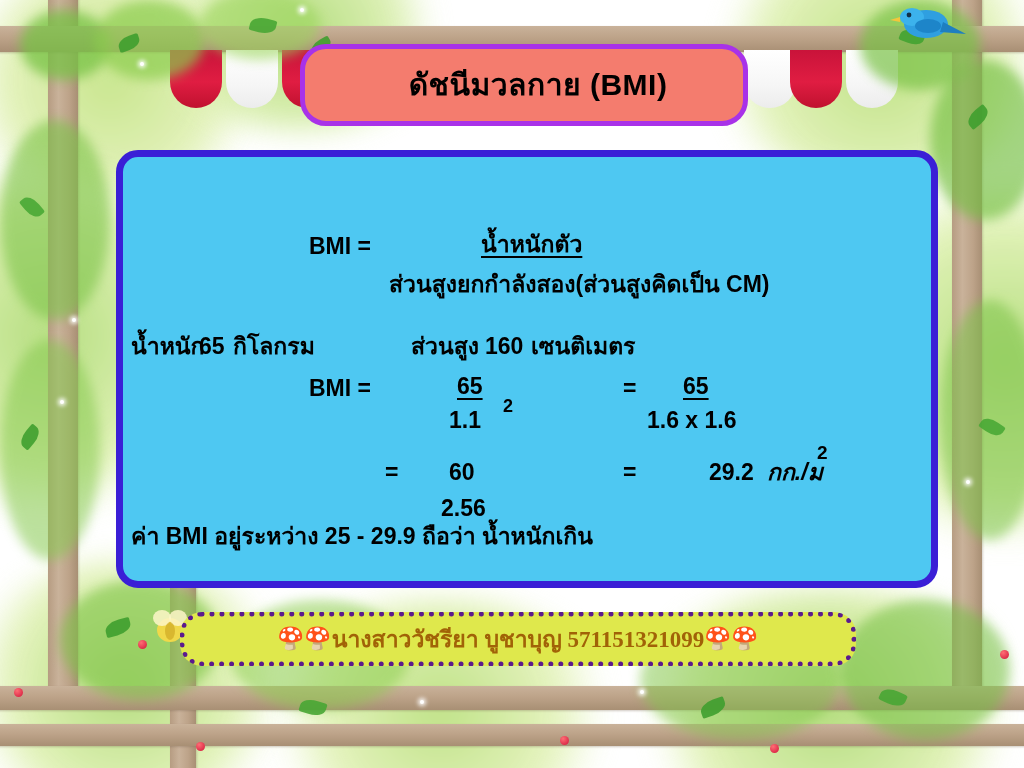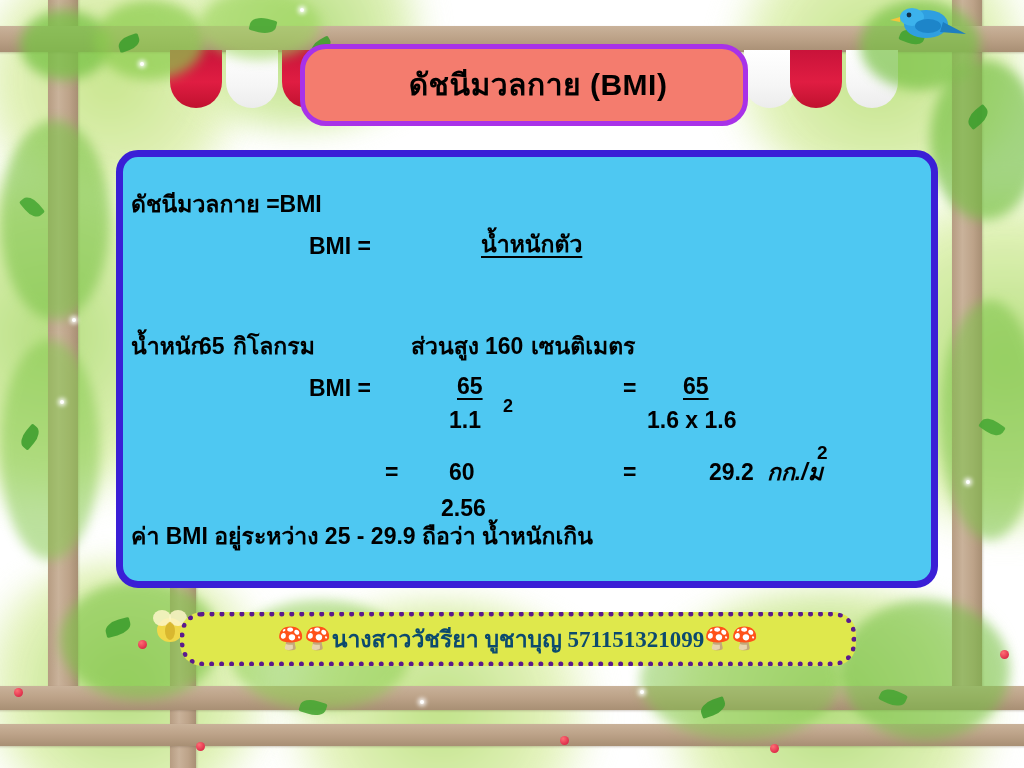--- a/index.html
+++ b/index.html
@@ -220,7 +220,6 @@
 
 <div id="panel">
 
-  <div class="ln big" style="left:8px;top:36px;">ดัชนีมวลกาย =BMI</div>
 
   <div class="ln big" style="left:186px;top:78px;">BMI  =</div>
   <div class="ln big uline" style="left:358px;top:76px;">น้ำหนักตัว</div>

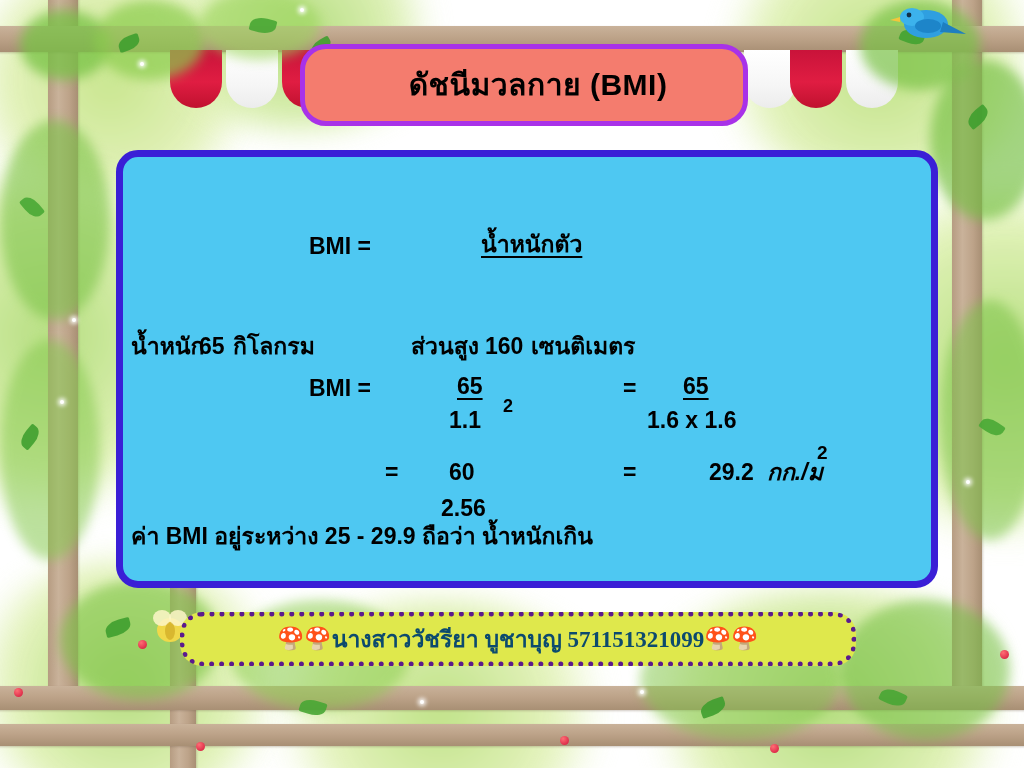--- a/index.html
+++ b/index.html
@@ -223,6 +223,7 @@
 
   <div class="ln big" style="left:186px;top:78px;">BMI  =</div>
   <div class="ln big uline" style="left:358px;top:76px;">น้ำหนักตัว</div>
+  <div class="ln big" style="left:266px;top:116px;">ส่วนสูงยกกำลังสอง(ส่วนสูงคิดเป็น CM)</div>
 
   <div class="ln big" style="left:8px;top:178px;">น้ำหนัก</div>
   <div class="ln big" style="left:76px;top:178px;">65</div>

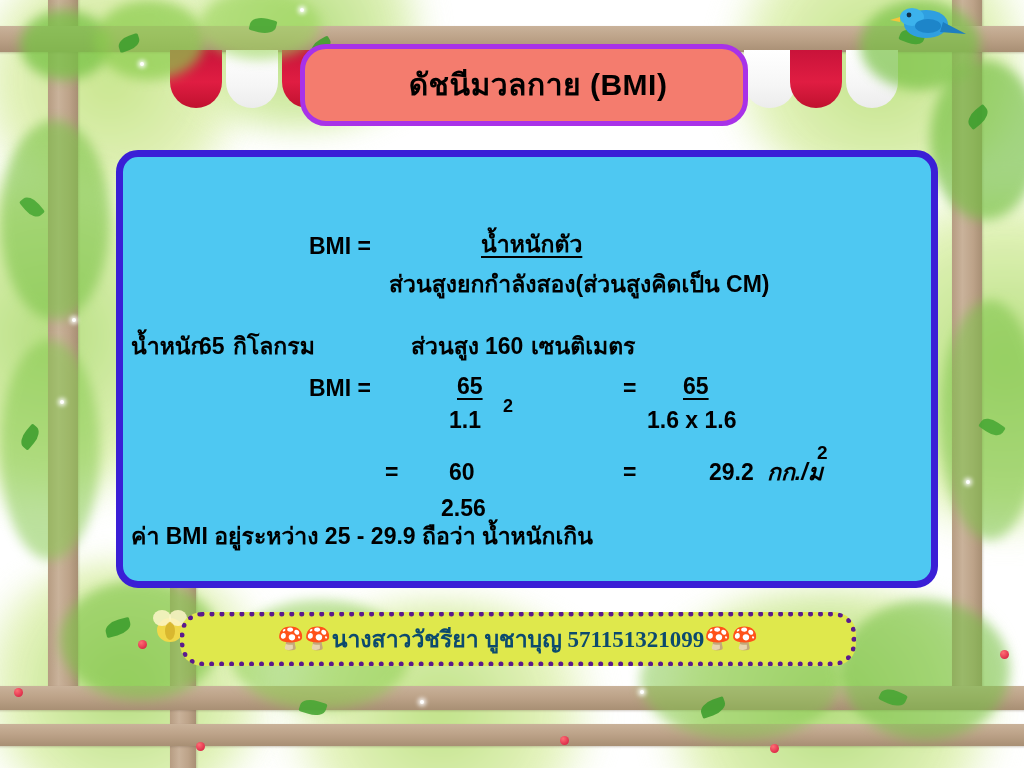--- a/index.html
+++ b/index.html
@@ -120,7 +120,7 @@
   }
   #footer-text {
     font-family:"Liberation Serif","DejaVu Serif",serif;
-    font-size:23px; font-weight:bold; color:#0c4a6e;
+    font-size:23px; font-weight:bold; color:#a16207;
     white-space:nowrap;
   }
   .mush { font-size:22px; line-height:1; }

